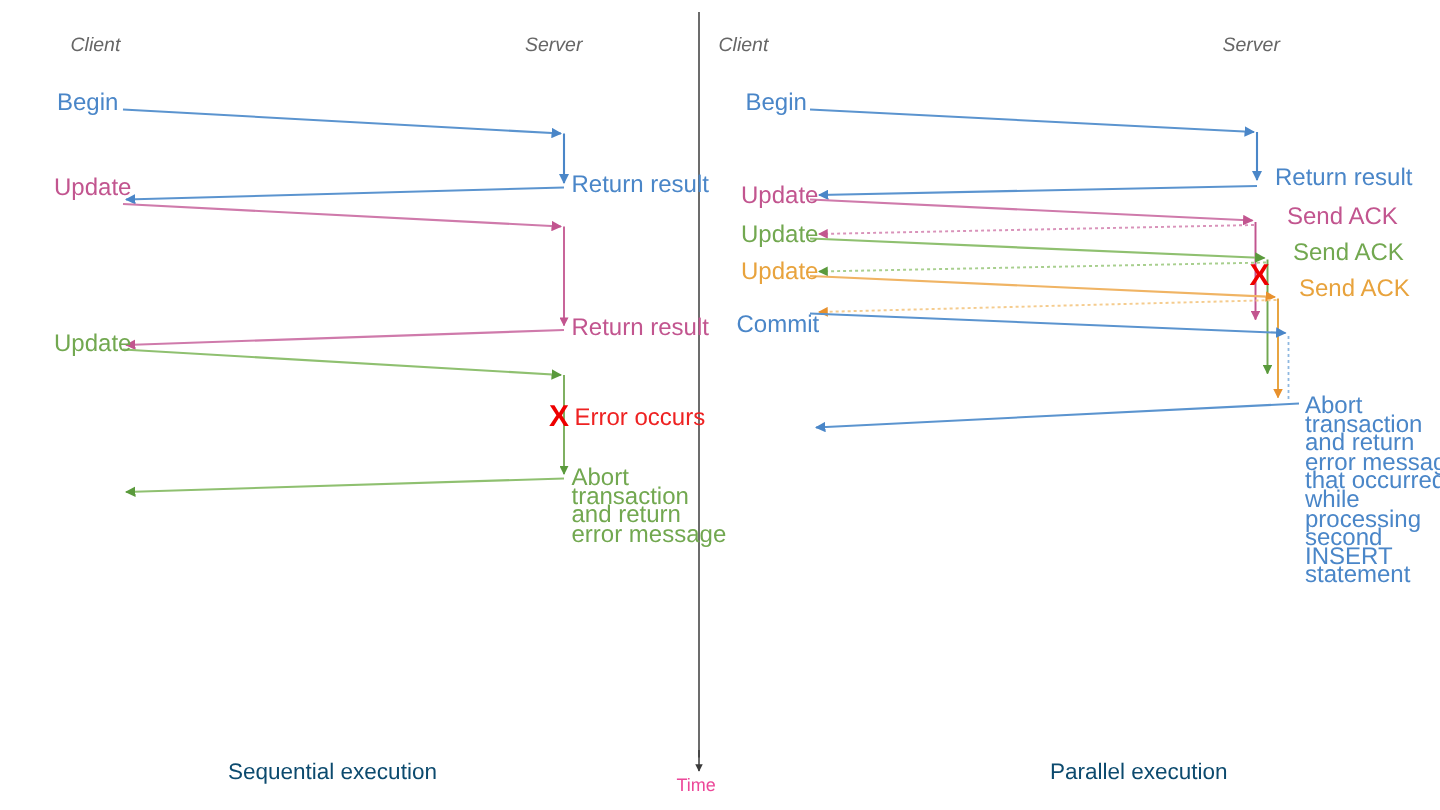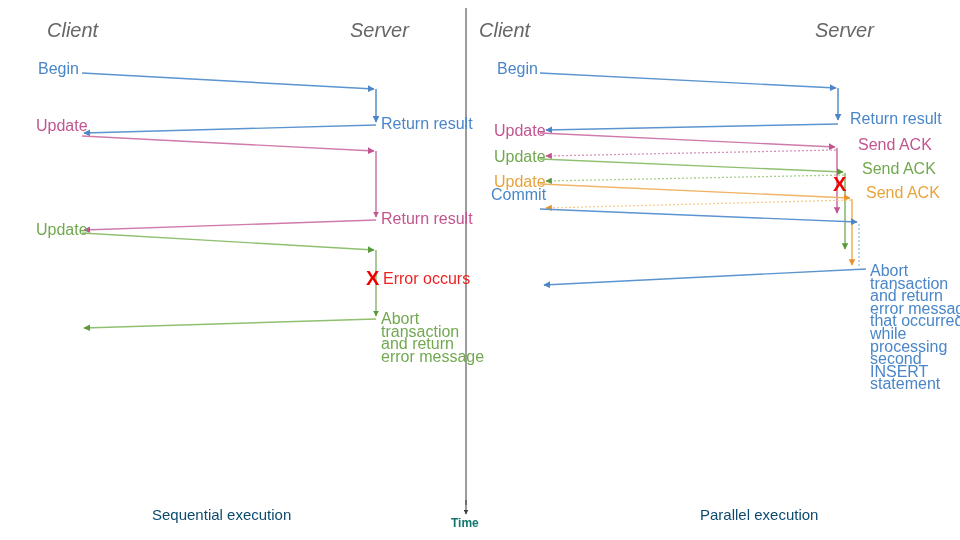--- a/index.html
+++ b/index.html
@@ -15,7 +15,7 @@
   .lbl{position:absolute;white-space:pre;line-height:12.6px;}
   .actor{
     font-style:italic;
-    font-size:20px;
+    font-size:13px;
     color:#666666;
   }
   .msg{font-size:16px;}

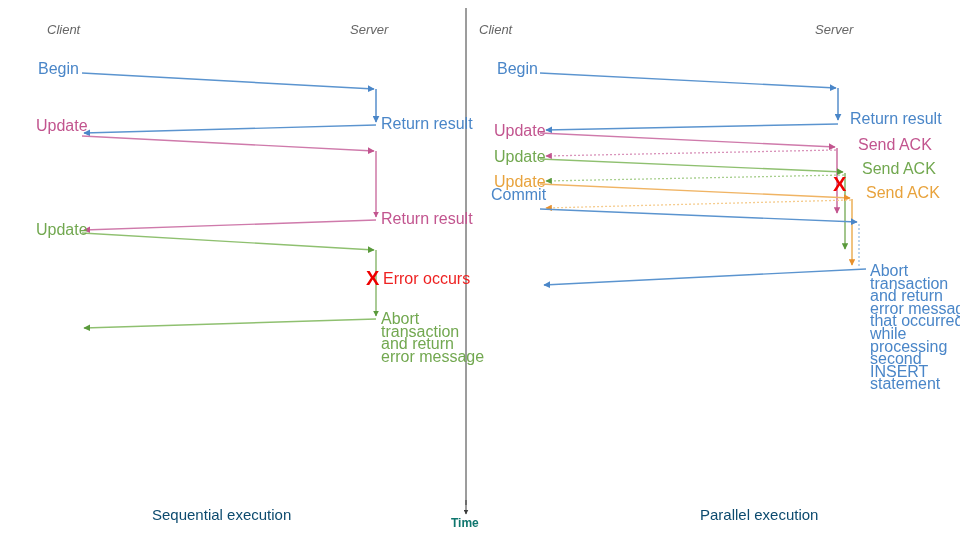--- a/index.html
+++ b/index.html
@@ -132,7 +132,7 @@
   <div class="lbl msg pink" style="left:494px;top:125px;">Update</div>
   <div class="lbl msg green" style="left:494px;top:151px;">Update</div>
   <div class="lbl msg orange" style="left:494px;top:176px;">Update</div>
-  <div class="lbl msg blue" style="left:491px;top:189px;">Commit</div>
+  <div class="lbl msg blue" style="left:491px;top:211px;">Commit</div>
 
   <div class="lbl msg blue" style="left:850px;top:113px;">Return result</div>
   <div class="lbl msg pink" style="left:858px;top:139px;">Send ACK</div>

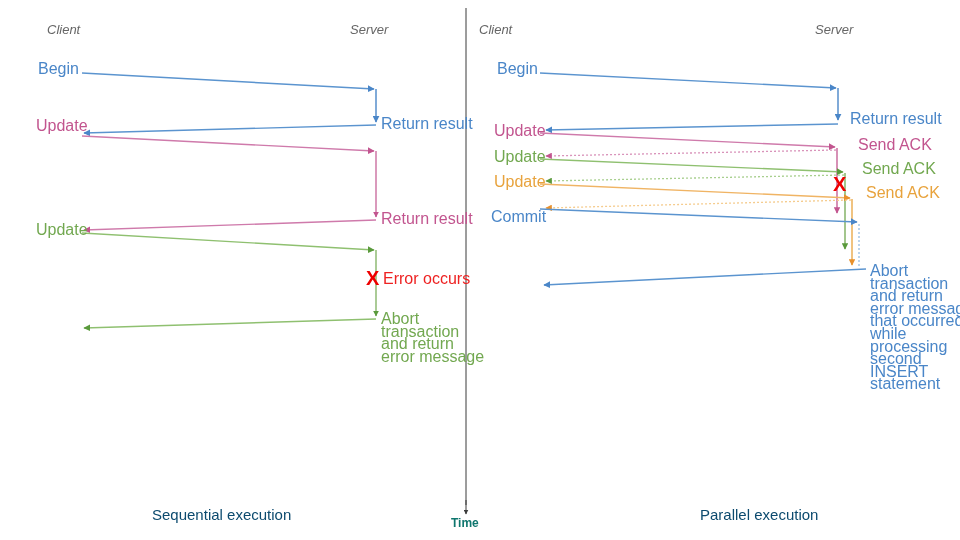--- a/index.html
+++ b/index.html
@@ -20,7 +20,7 @@
   }
   .msg{font-size:16px;}
   .caption{font-size:15px;color:#0c4a6e;}
-  .timelbl{font-size:12px;color:#0f766e;font-weight:bold;}
+  .timelbl{font-size:12px;color:#ec4899;}
   .errlbl{font-size:16px;color:#ee2222;}
   .xmark{font-size:20px;font-weight:bold;color:#ee0000;line-height:20px;}
   .blue{color:#4a86c8;}

